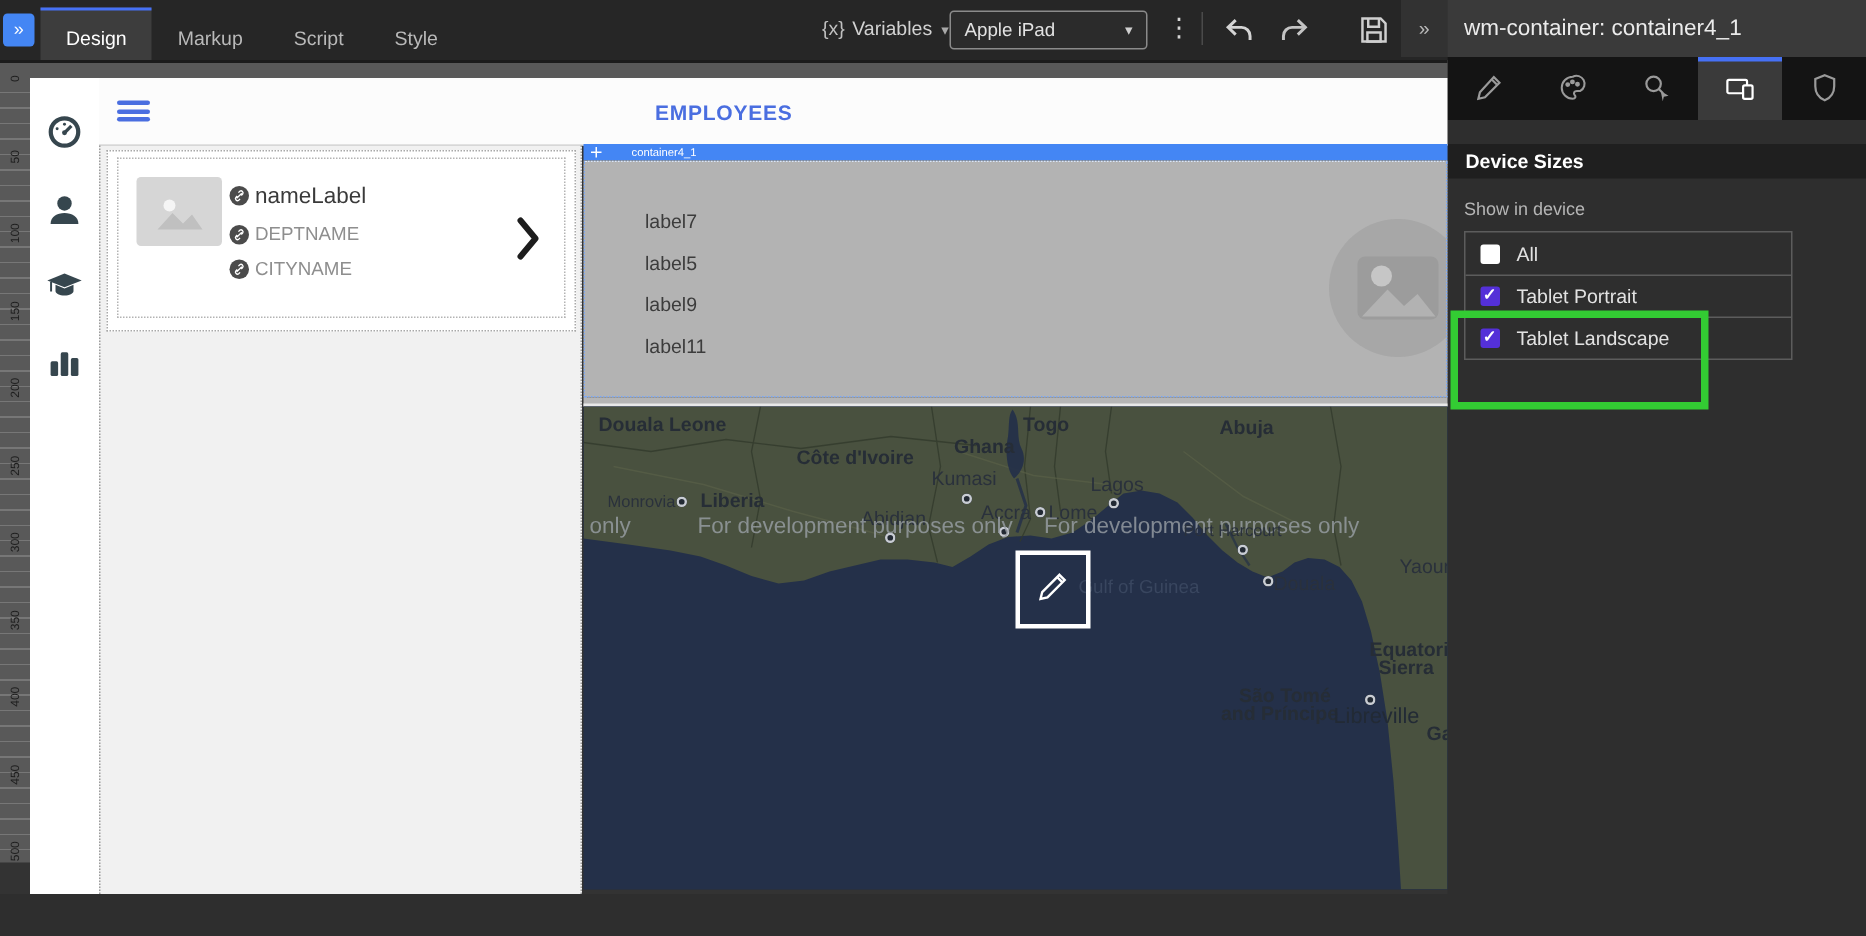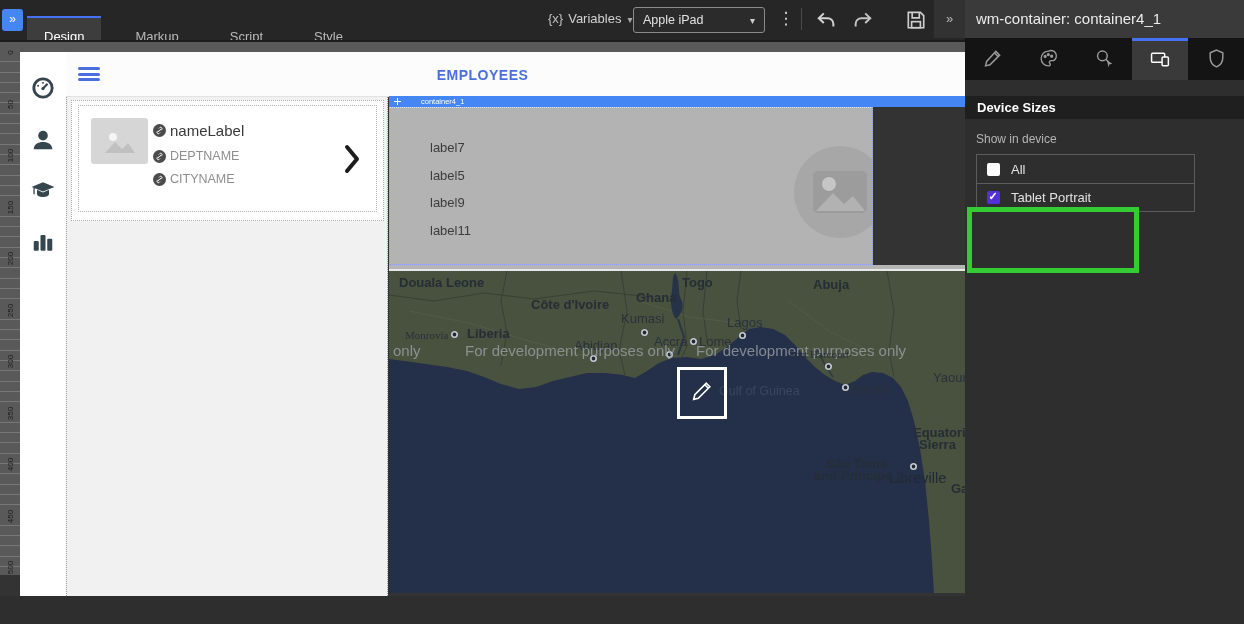--- a/index.html
+++ b/index.html
@@ -13,7 +13,7 @@
   
   .toolbar { position:absolute; left:0; top:0; width:965px; height:40px; background:#262626; }
   .expand-btn { position:absolute; left:2px; top:9px; width:21px; height:22px; background:#4486f4; border-radius:3px; color:#fff; font-size:12px; line-height:21px; text-align:center; cursor:pointer; }
-  .tb-tabs { position:absolute; left:27px; top:16px; height:38px; display:flex;gap:17px; }
+  .tb-tabs { position:absolute; left:27px; top:5px; height:38px; display:flex; }
   .tb-tab { height:38px; padding:0 17px; line-height:38px; font-size:13px; color:#b9b9b9; border-top:2px solid transparent; }
   .tb-tab.active { background:#3d3d3d; color:#fff; border-top:2px solid #4671f5; }
   .variables { position:absolute; left:548px; top:0; height:38px; line-height:38px; font-size:13px; color:#d2d2d2; }

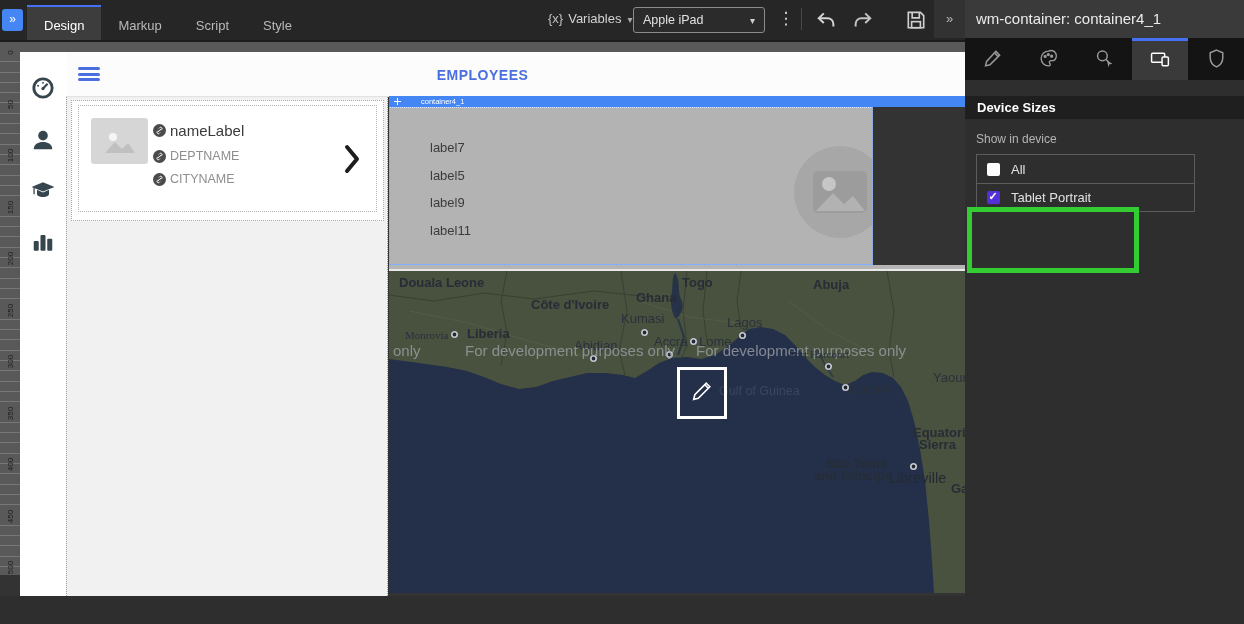--- a/index.html
+++ b/index.html
@@ -79,7 +79,7 @@
   .move-ic { position:absolute; left:5px; top:2px; width:7px; height:7px; }
   .move-ic::before { content:""; position:absolute; left:3px; top:0; width:1.4px; height:7px; background:#fff; }
   .move-ic::after { content:""; position:absolute; left:0; top:3px; width:7px; height:1.4px; background:#fff; }
-  .wm-container { position:absolute; left:389px; top:67px; width:484px; height:158px; background:#b3b3b3; border:1px dotted #79a7f7; border-top:1px dotted #d8e6fd; overflow:hidden; }
+  .wm-container { position:absolute; left:389px; top:67px; width:576px; height:158px; background:#b3b3b3; border:1px dotted #79a7f7; border-top:1px dotted #d8e6fd; overflow:hidden; }
   .wm-container .c-label { position:absolute; left:40px; font-size:13px; color:#3c3c3c; cursor:pointer; }
   .big-circle { position:absolute; right:-14px; top:38px; width:92px; height:92px; border-radius:50%; background:#a7a7a7; display:flex; align-items:center; justify-content:center; }
   .big-circle svg { width:58px; height:46px; }

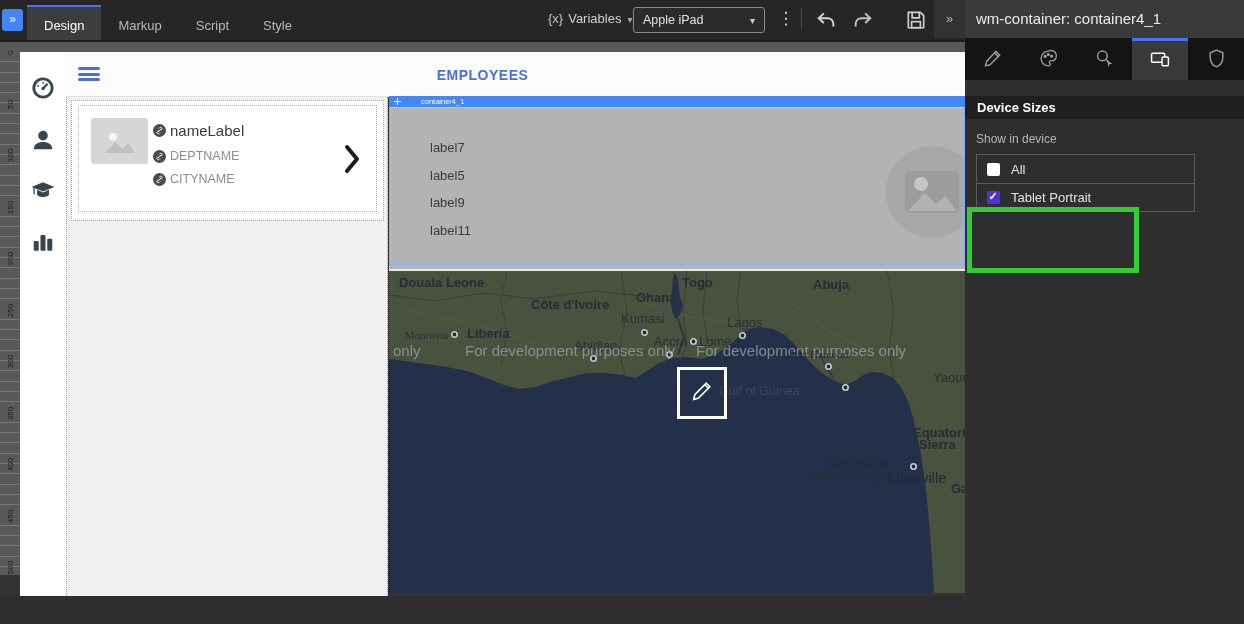--- a/index.html
+++ b/index.html
@@ -186,6 +186,10 @@
       <div class="dev-row">
         <span class="cb checked"></span>
         <span class="lbl">Tablet Portrait</span>
+      </div>
+      <div class="dev-row">
+        <span class="cb checked"></span>
+        <span class="lbl">Tablet Landscape</span>
       </div>
     </div>
   <div class="green-box"></div>

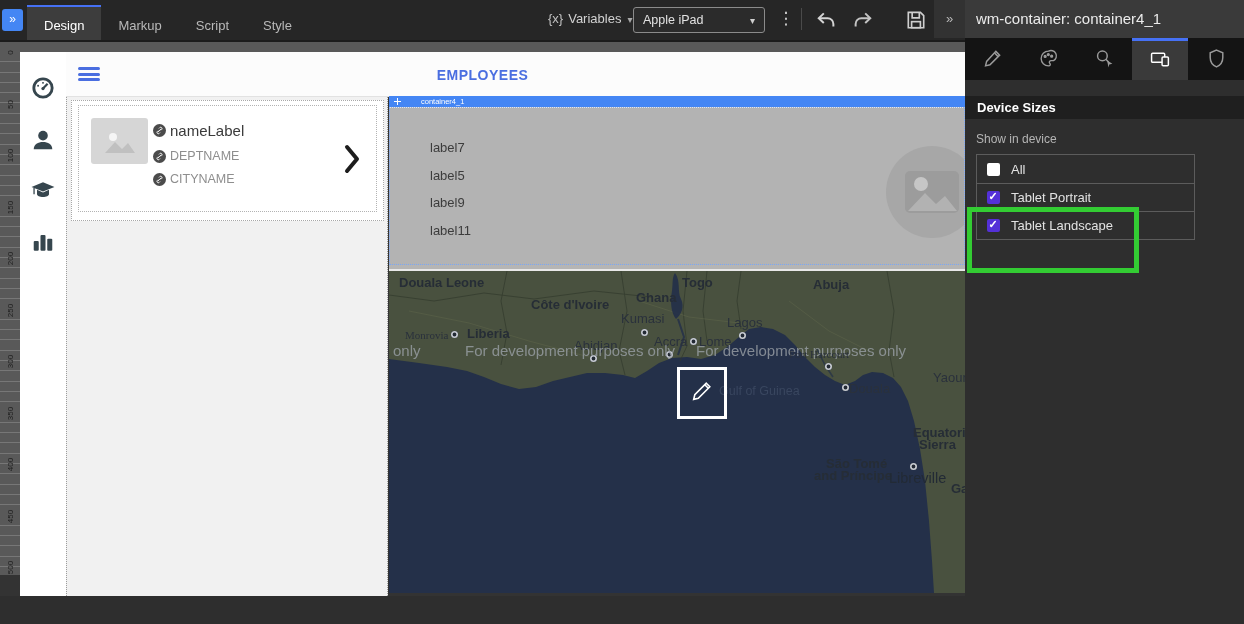--- a/index.html
+++ b/index.html
@@ -90,7 +90,7 @@
   .ml { position:absolute; white-space:nowrap; }
   .ml-country { font-size:13px; font-weight:bold; color:#262d36; }
   .ml-city { font-size:13px; color:#2a313c; }
-  .ml-city-sm { font-size:11px; color:#2a313c;font-family:Liberation Serif, serif; }
+  .ml-city-sm { font-size:11px; color:#2a313c; }
   .ml-city-lg { font-size:14.5px; color:#222a35; }
   .ml-water { font-size:12.5px; color:#39465f; }
   .ml-watermark { font-size:15px; color:#9aa0a6; opacity:.8; }

